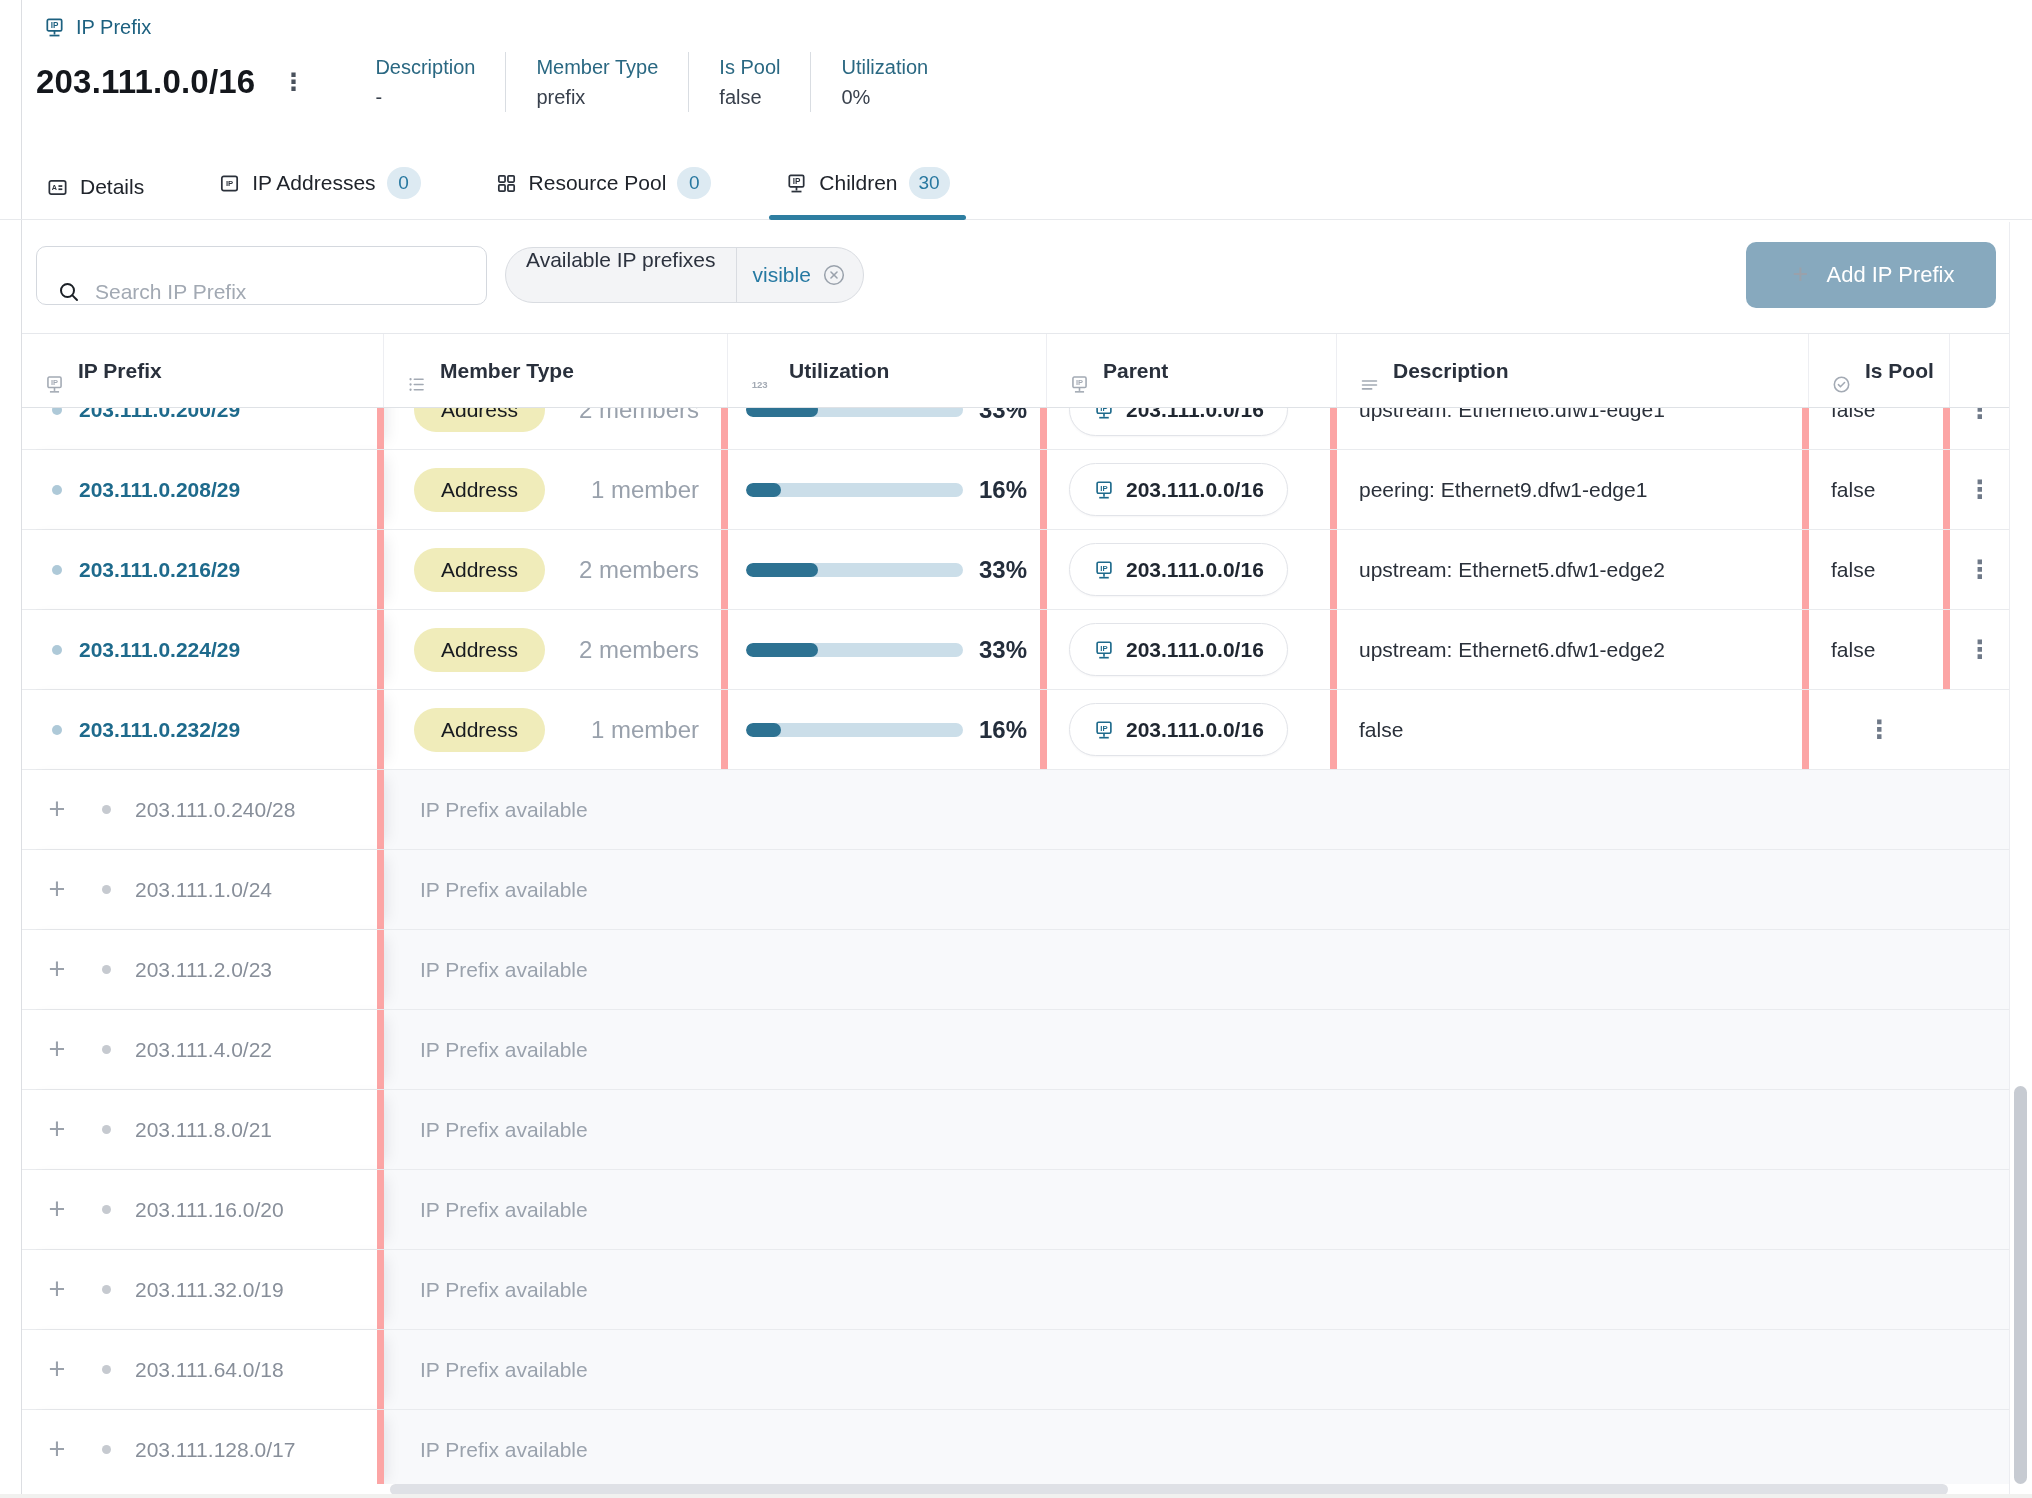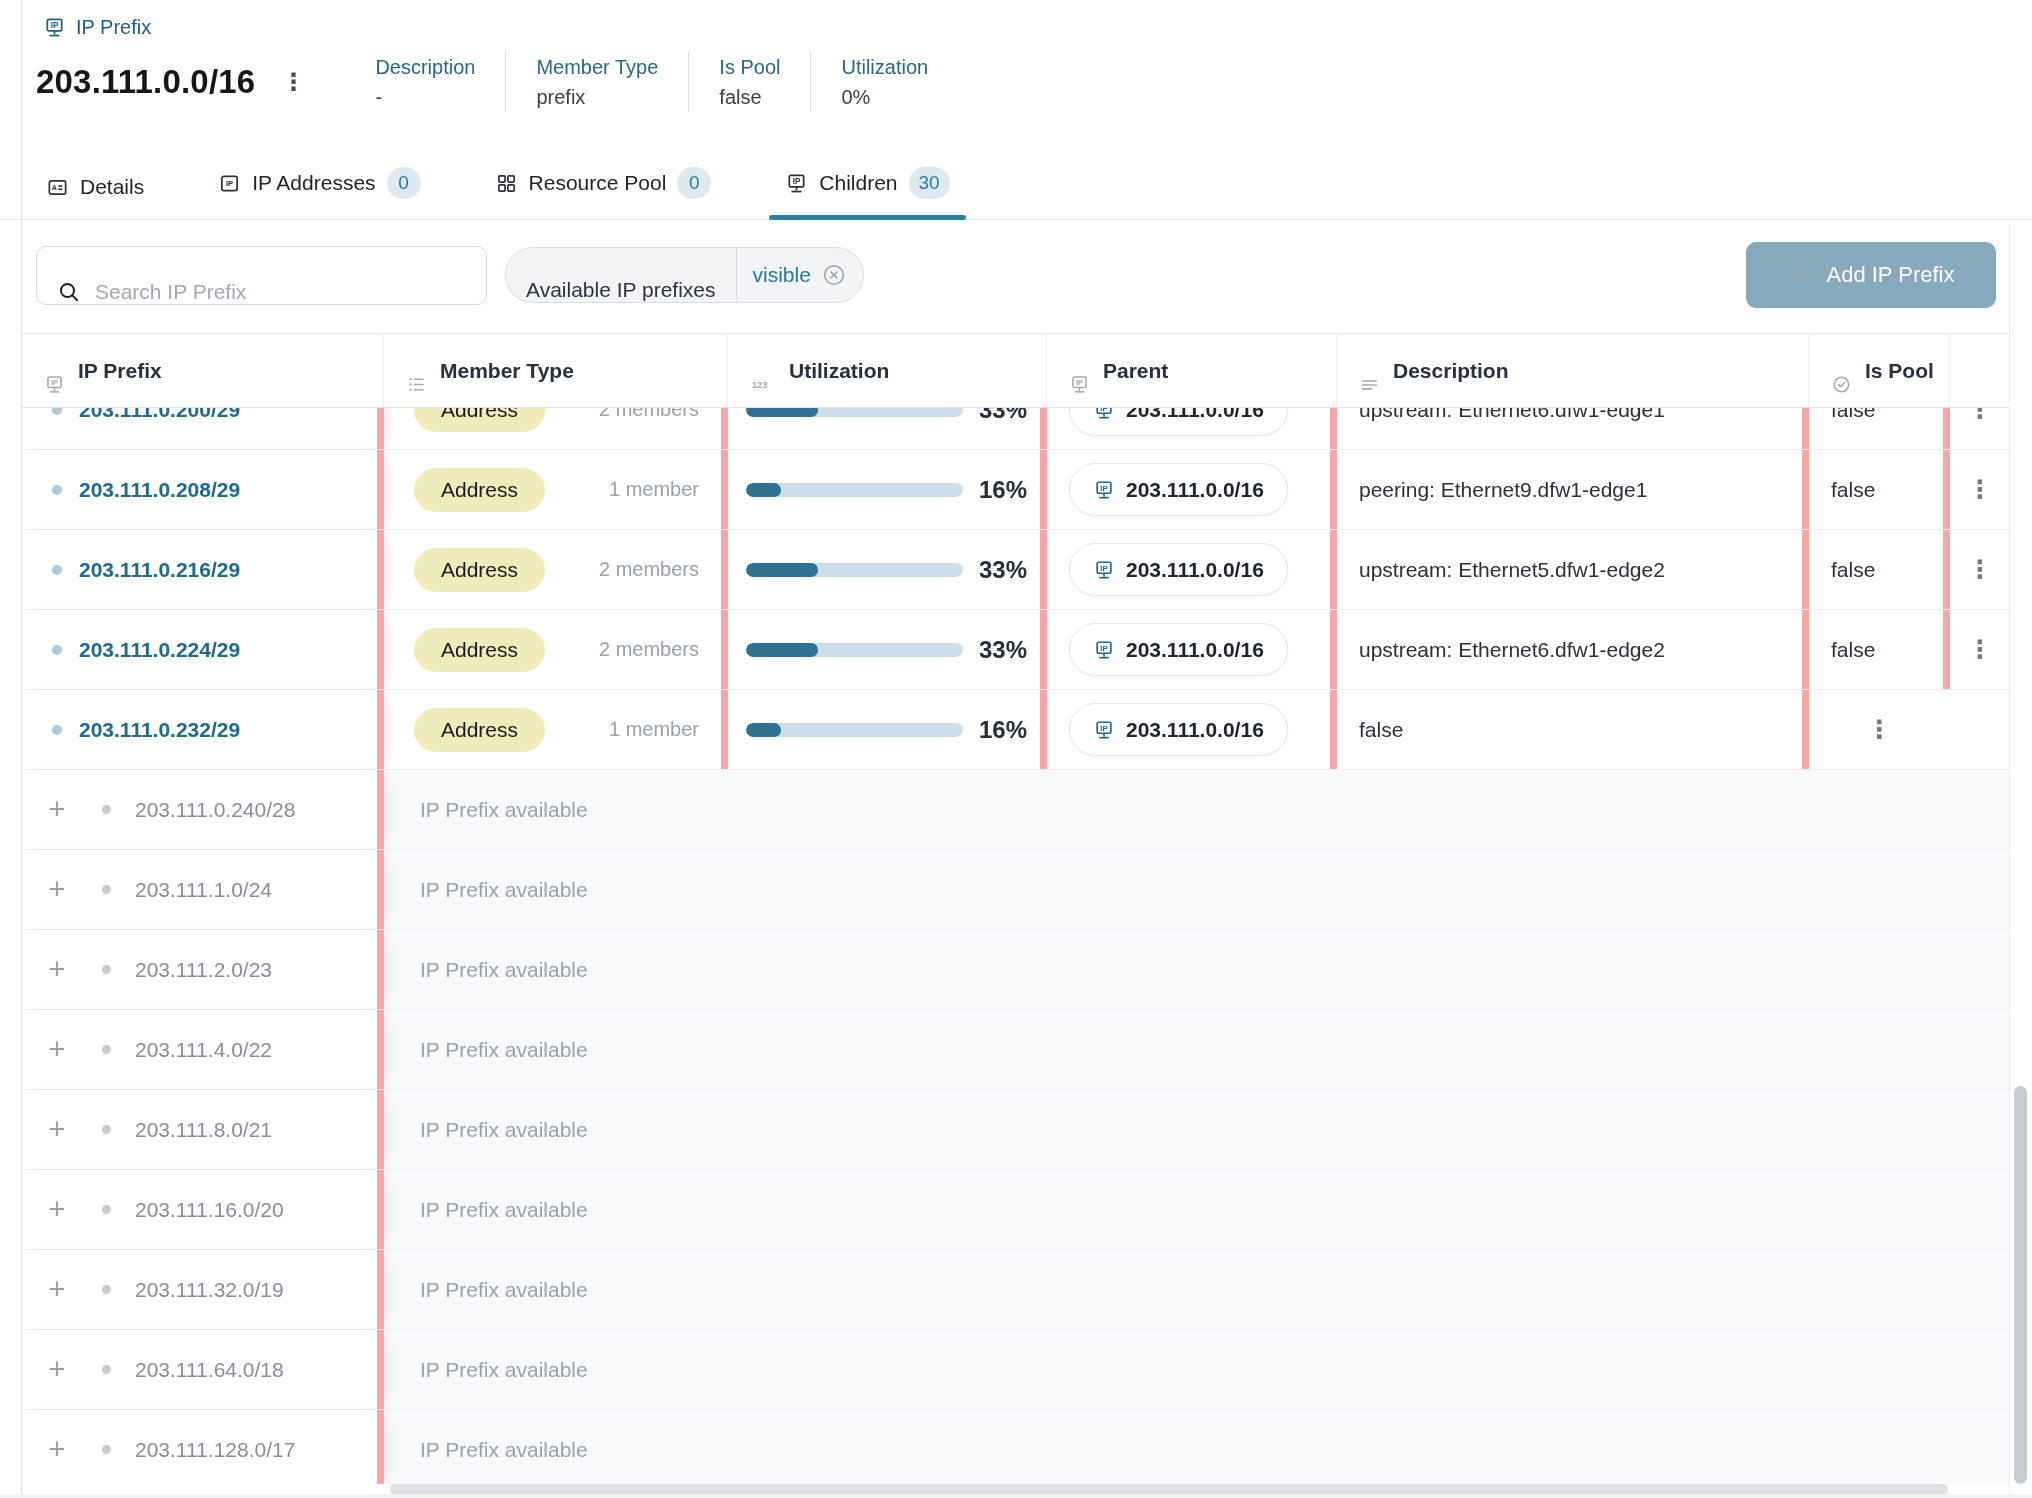--- a/index.html
+++ b/index.html
@@ -48,7 +48,7 @@
        font-family:inherit;background:transparent;}
   .search-box input::placeholder{color:#a2a9b3;}
   .chip{margin-left:18px;height:56px;border:1px solid #d9dce1;border-radius:28px;background:#f3f4f6;
-       display:flex;align-items:flex-end;overflow:hidden;}
+       display:flex;align-items:flex-start;overflow:hidden;}
   .chip-label{padding:0 20px;font-size:21px;color:#2c323e;}
   .chip-right{display:flex;align-items:center;gap:10px;padding:0 16px;border-left:1px solid #d9dce1;height:100%;}
   .chip-value{font-size:21px;color:#2579a2;}

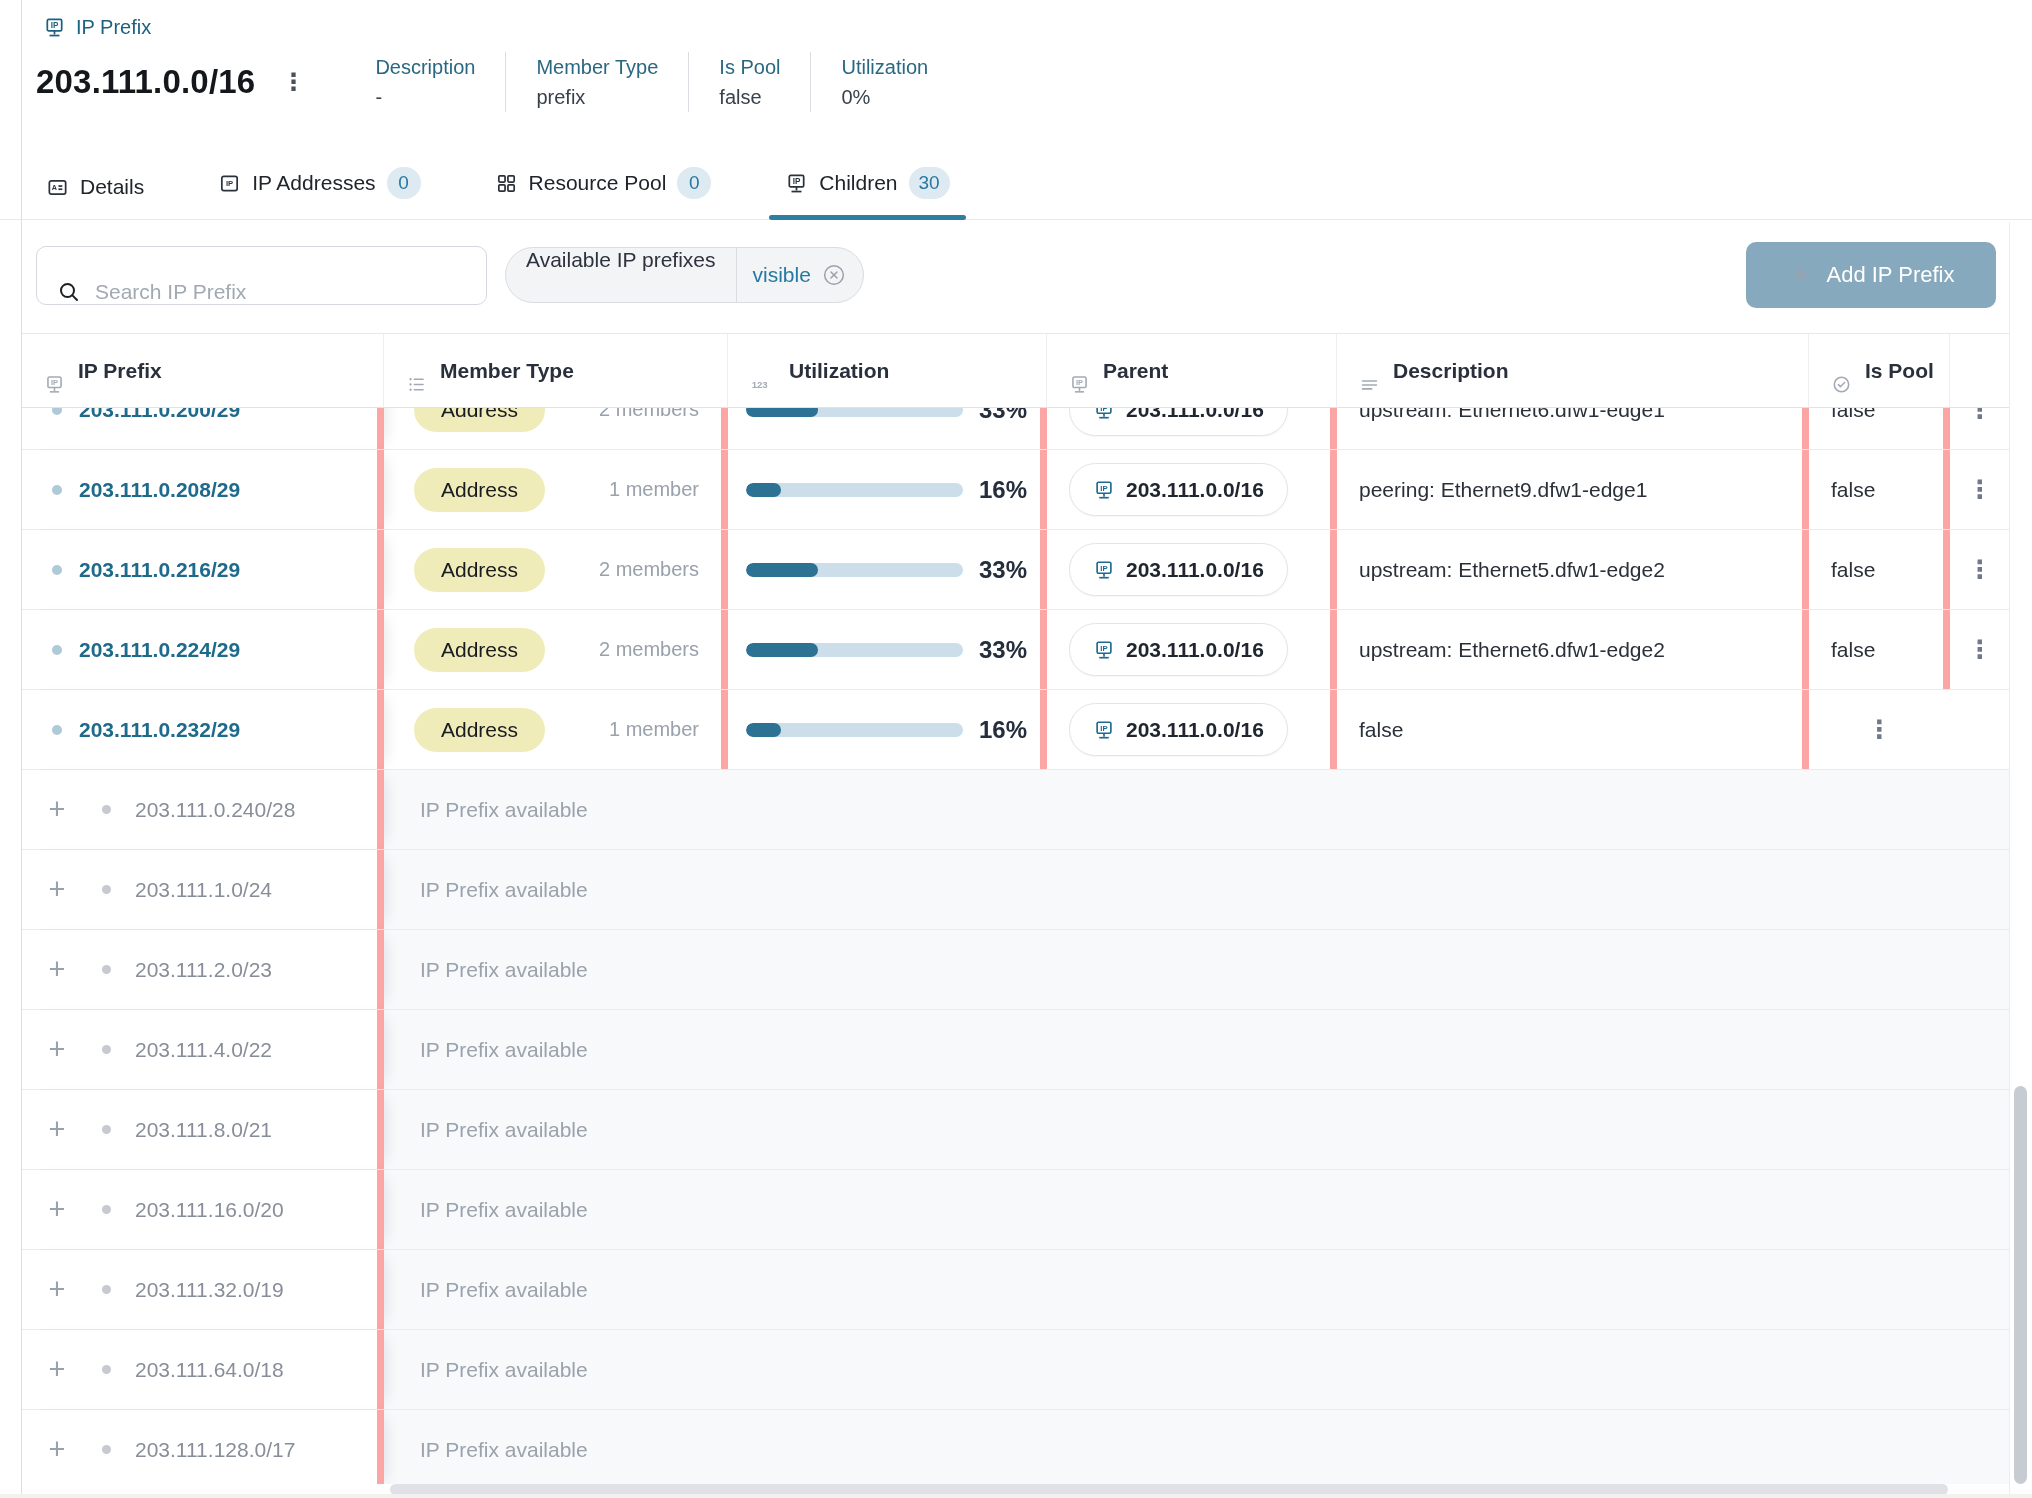--- a/index.html
+++ b/index.html
@@ -79,7 +79,7 @@
   .c2{justify-content:space-between;padding:0 22px 0 30px;}
   .pill-yellow{background:var(--member_badge_bg);border-radius:24px;padding:10px 27px;font-size:21px;
       color:#181b20;font-weight:500;}
-  .members{font-size:20px;color:var(--muted);}
+  .members{font-size:24px;color:var(--muted);}
   .c3{padding:0 20px 0 18px;gap:16px;}
   .bar{width:217px;height:14px;border-radius:7px;background:var(--bar_track);overflow:hidden;flex:none;}
   .bar-fill{display:block;height:100%;border-radius:7px;background:var(--bar_fill);}

